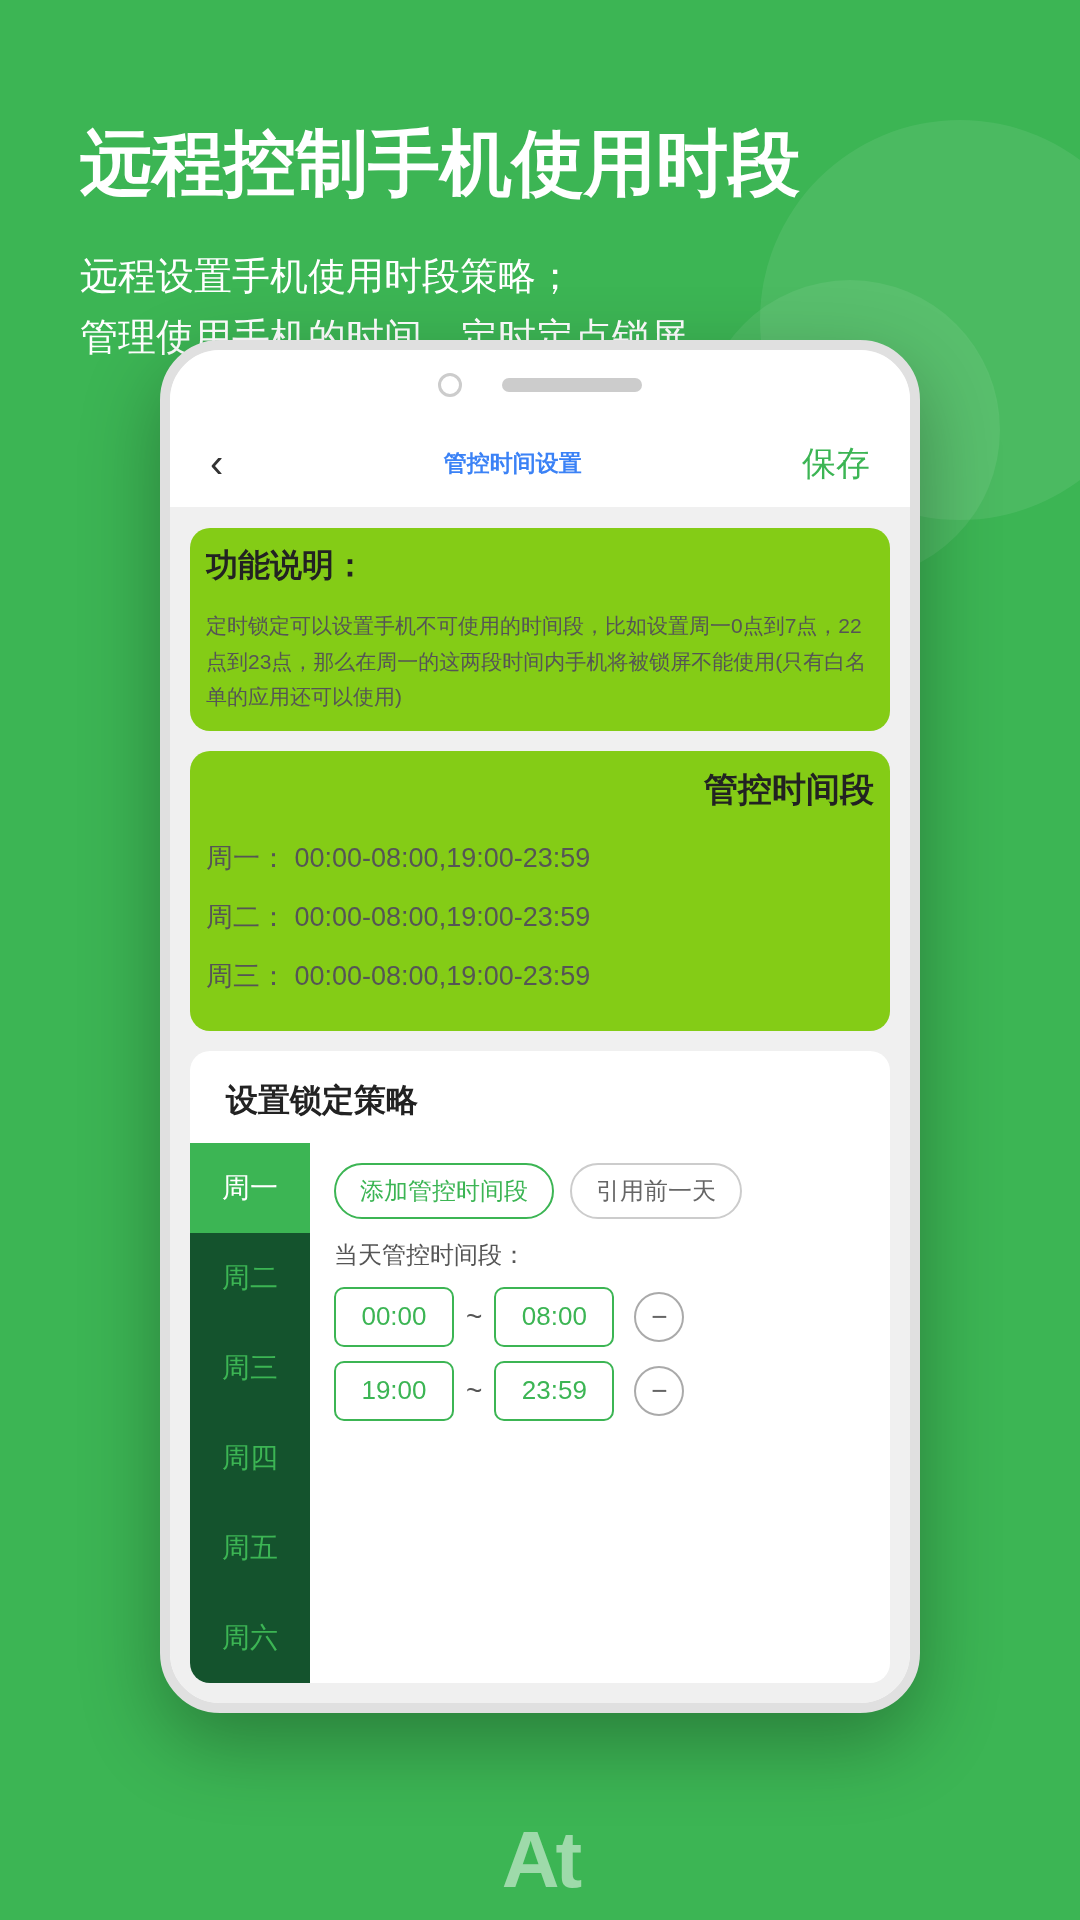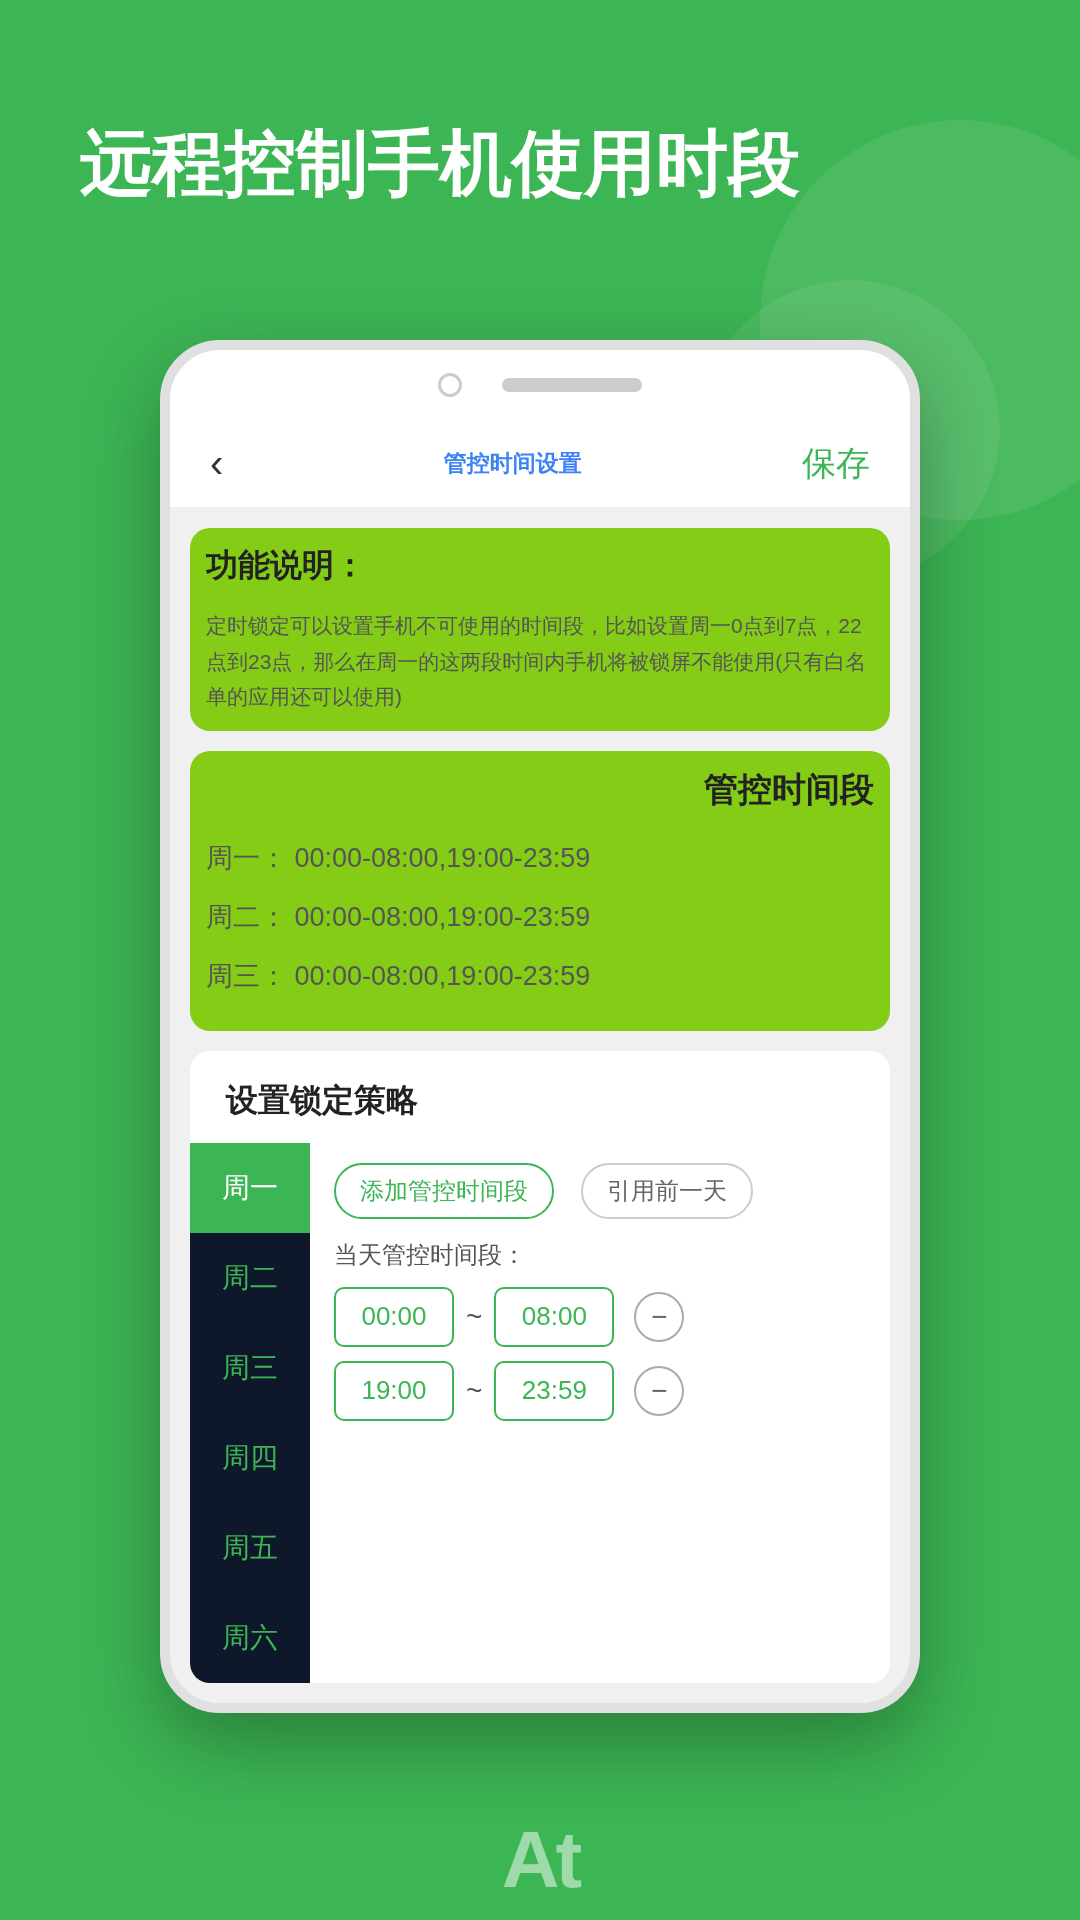--- a/index.html
+++ b/index.html
@@ -313,6 +313,10 @@
 
 <div class="header">
   <div class="main-title">远程控制手机使用时段</div>
+  <div class="sub-title">
+    <span>远程设置手机使用时段策略；</span><br>
+    <span>管理使用手机的时间，定时定点锁屏</span>
+  </div>
 </div>
 
 <div class="phone-wrapper">

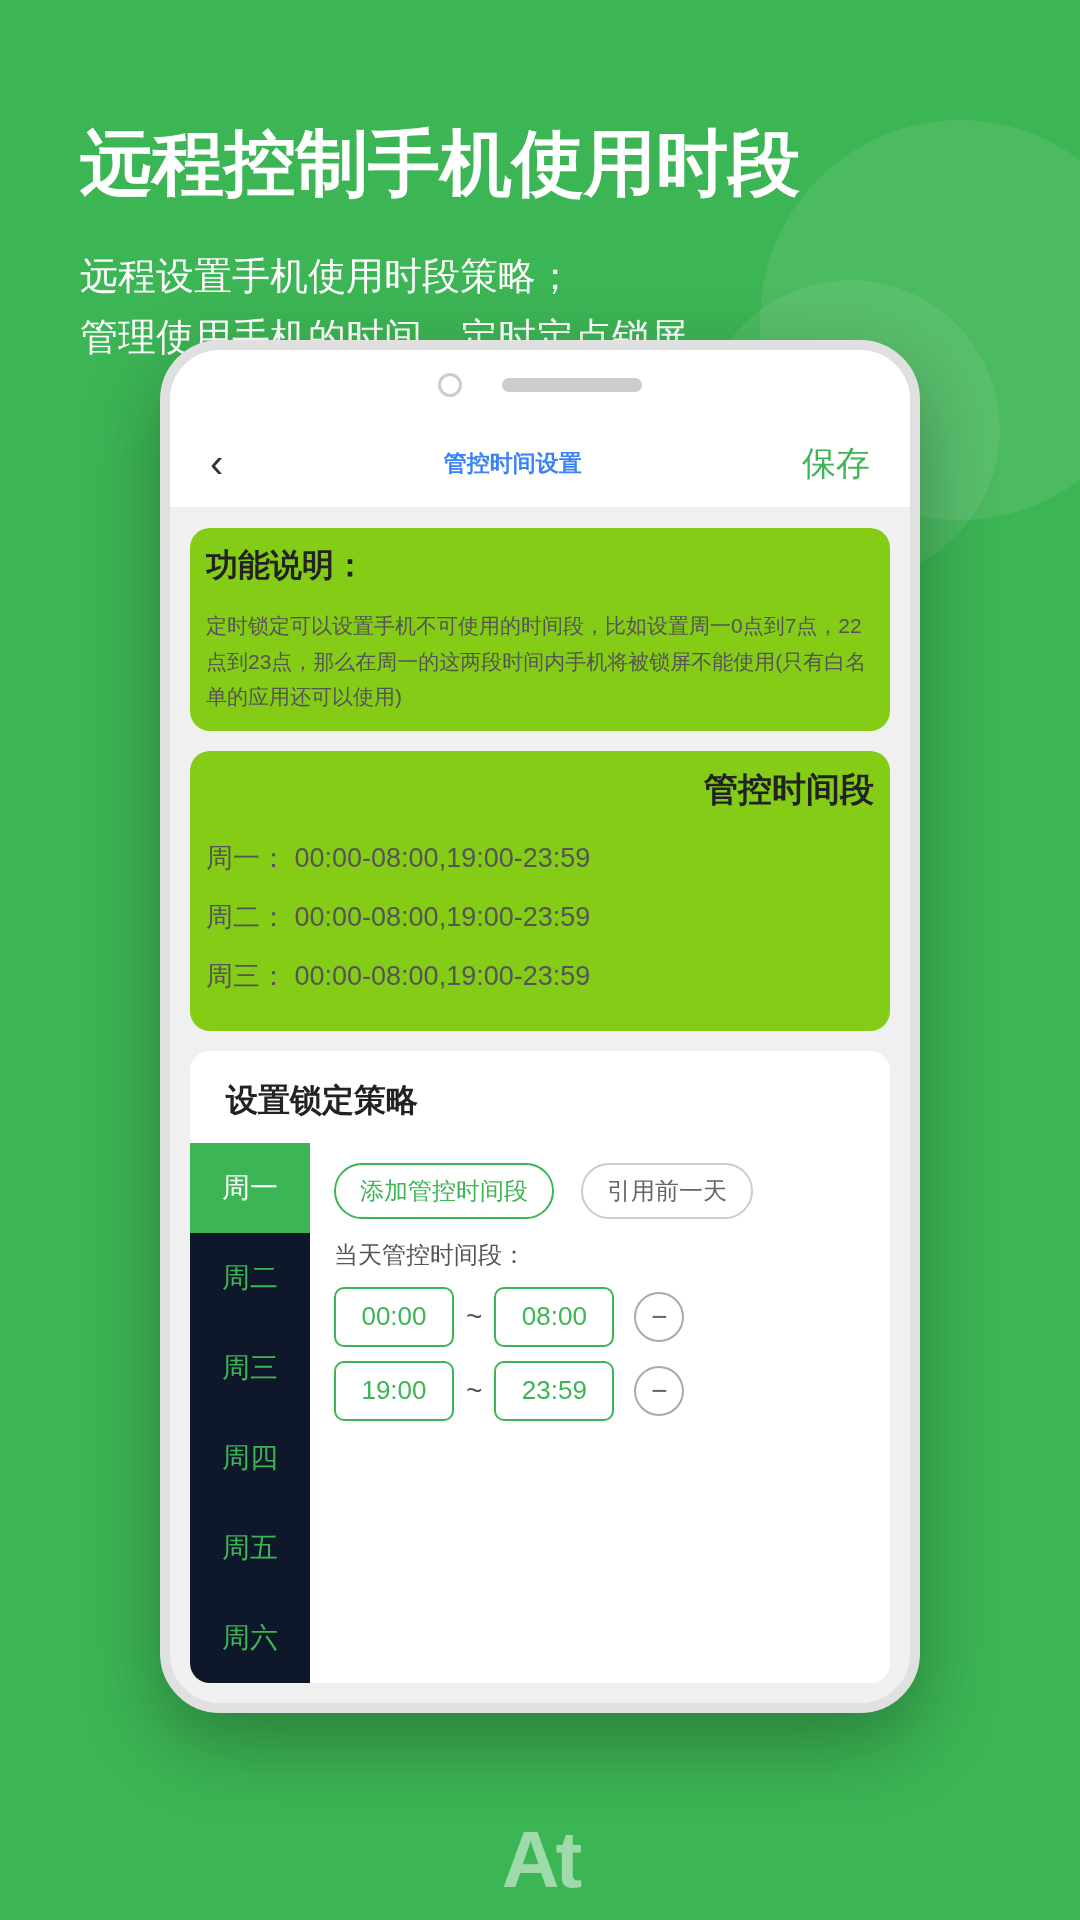--- a/index.html
+++ b/index.html
@@ -187,7 +187,7 @@
     
     .day-sidebar {
       width: 120px;
-      background: #0f172a;
+      background: #14532d;
       display: flex;
       flex-direction: column;
     }

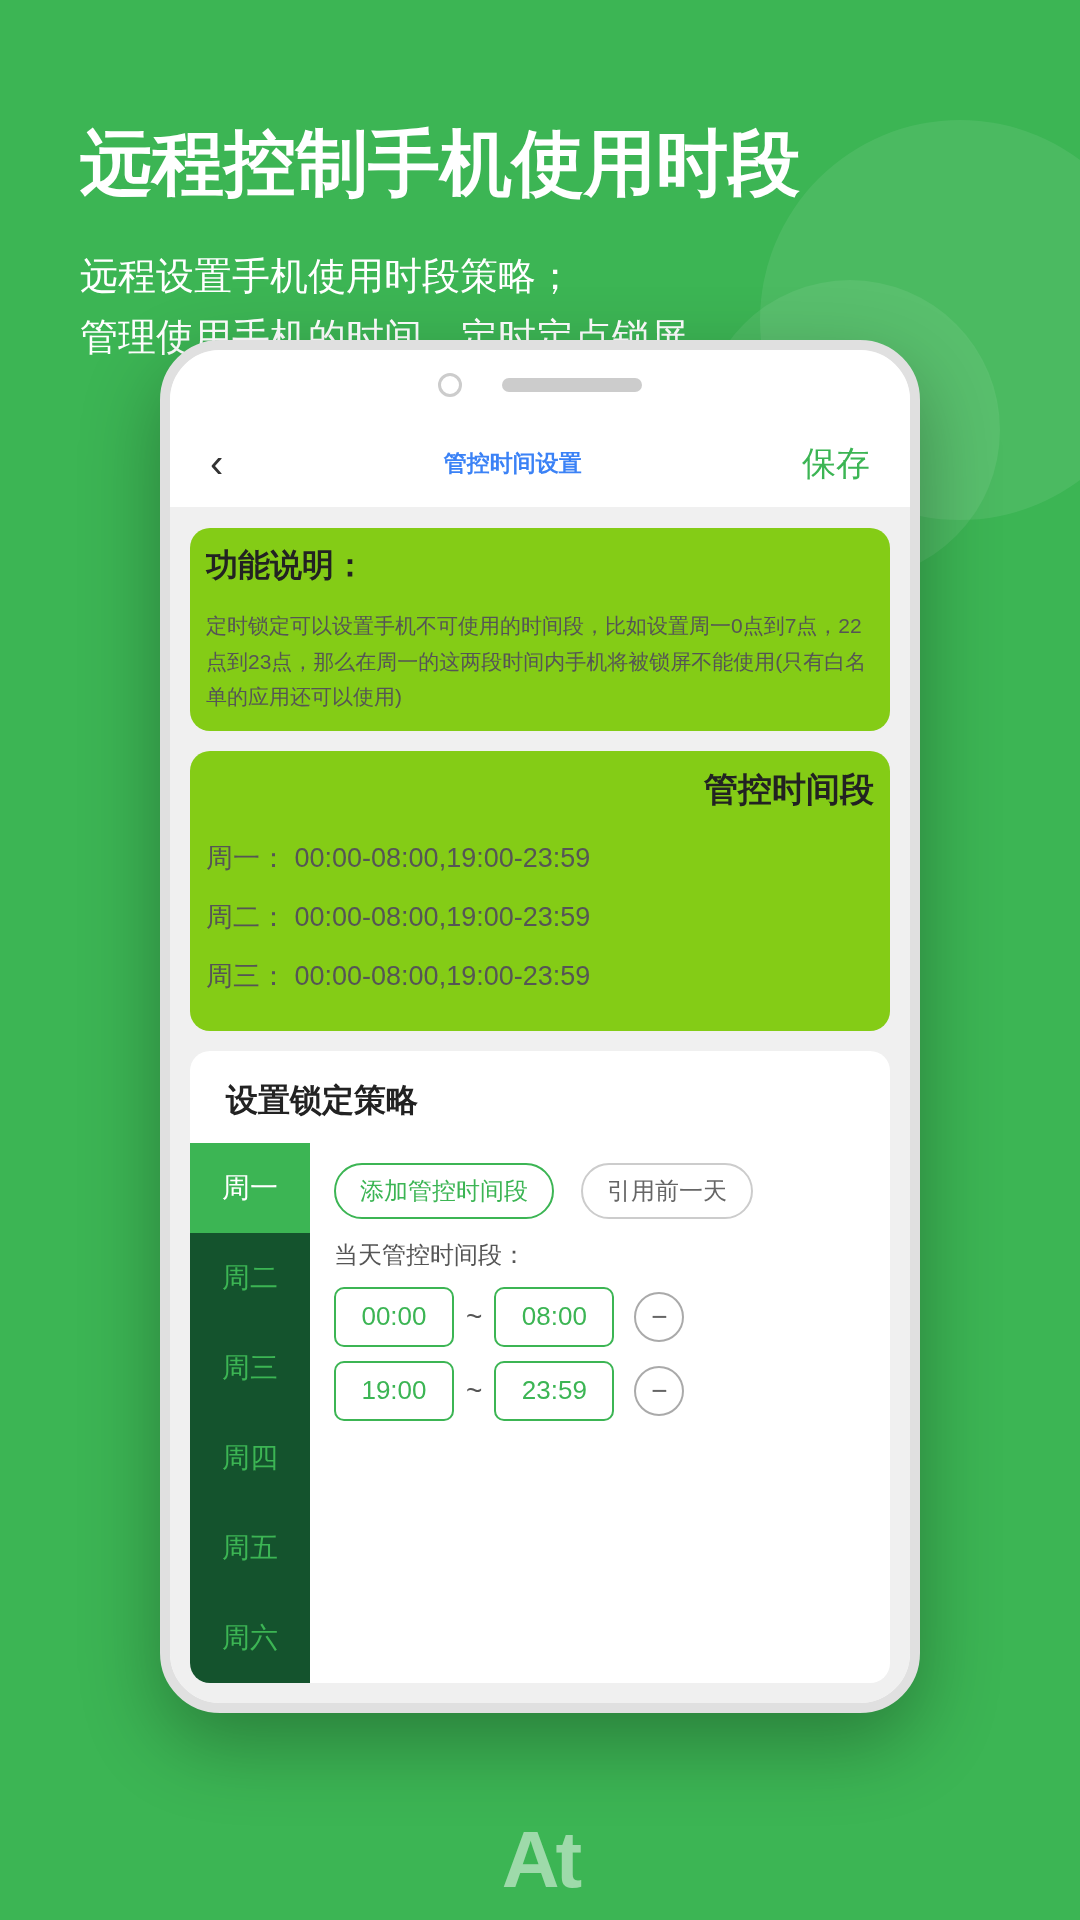--- a/index.html
+++ b/index.html
@@ -215,7 +215,7 @@
 
     .strategy-btn-row {
       display: flex;
-      gap: 27px;
+      gap: 16px;
       margin-bottom: 20px;
     }
 

